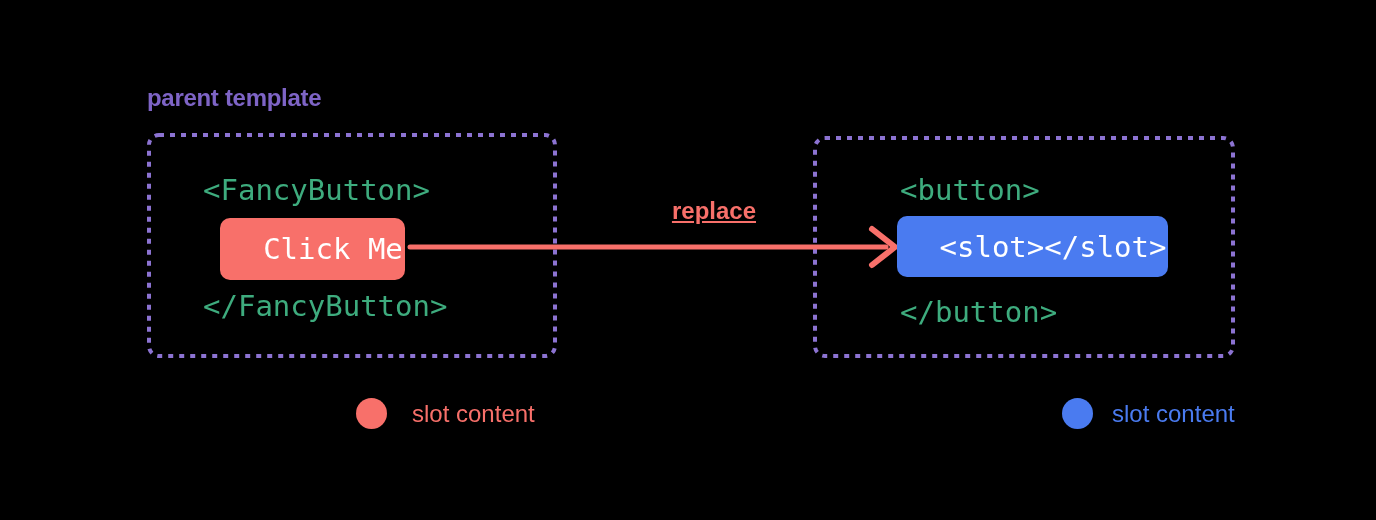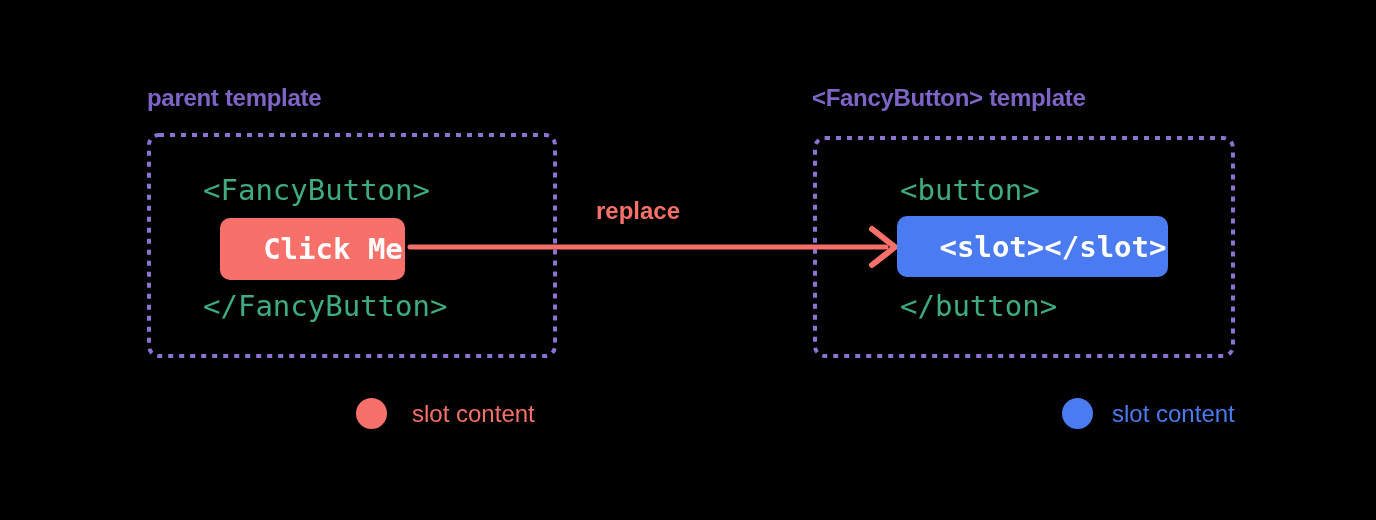--- a/index.html
+++ b/index.html
@@ -81,7 +81,6 @@
 
   <div class="arrow-label">replace</div>
 
-  <div class="panel-title title-right">&lt;FancyButton&gt; template</div>
 
   <div class="code code-rt-open">&lt;button&gt;</div>
 

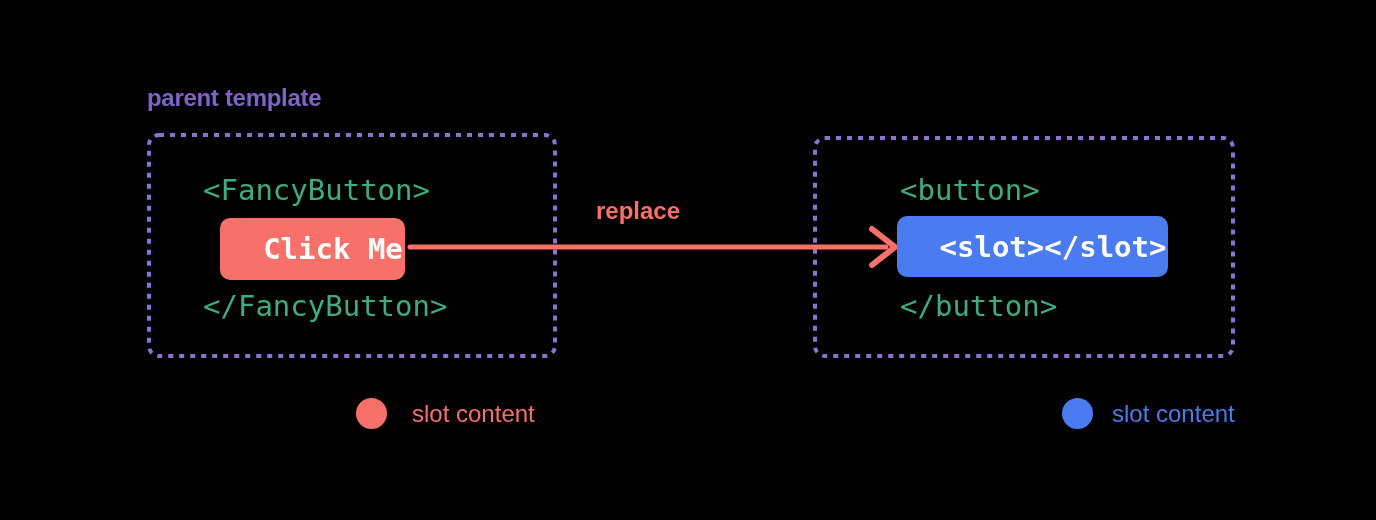--- a/index.html
+++ b/index.html
@@ -43,8 +43,8 @@
   .chip-click{left:220px;top:218px;width:185px;height:62px;background:var(--coral)}
   .chip-slot{left:897px;top:216px;width:271px;height:61px;background:var(--blue)}
   .arrow-label{
-    position:absolute;left:596px;top:197px;width:160px;text-align:left;
-    color:var(--coral);font-weight:bold;font-size:24px;line-height:28px;
+    position:absolute;left:596px;top:197px;width:160px;text-align:right;
+    color:var(--coral);font-weight:bold;font-size:24px;line-height:28px;text-decoration:underline;
   }
   .legend-dot{position:absolute;width:31px;height:31px;border-radius:50%}
   .dot-content{left:356px;top:398px;background:var(--coral)}

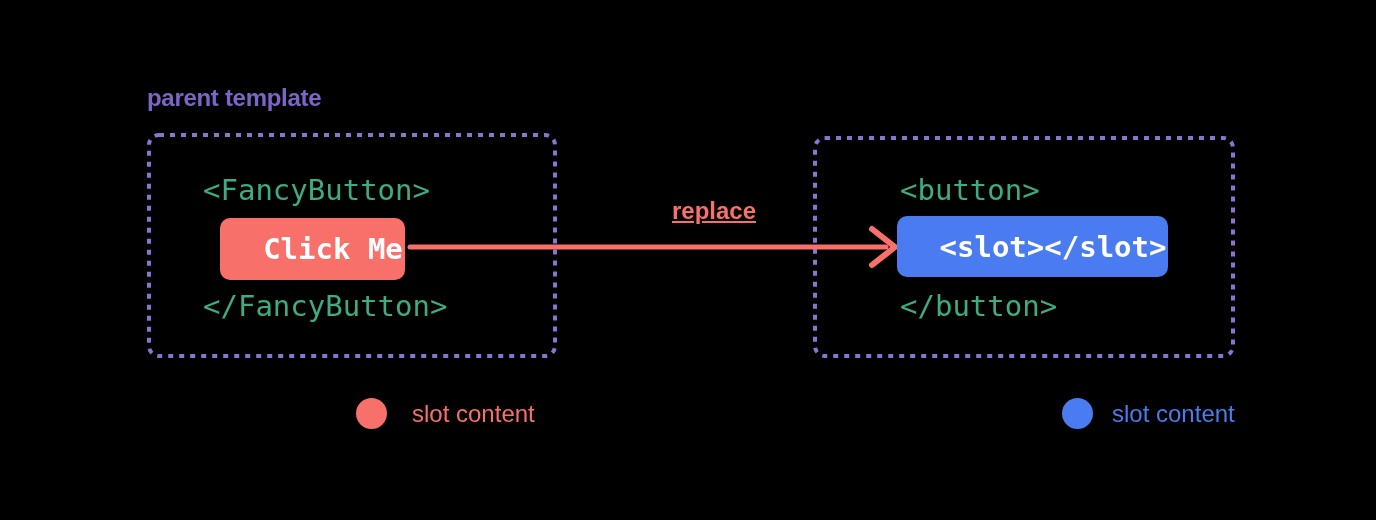--- a/index.html
+++ b/index.html
@@ -38,7 +38,7 @@
     position:absolute;display:flex;align-items:center;justify-content:center;
     border-radius:10px;
     font-family:"DejaVu Sans Mono","Liberation Mono",monospace;
-    font-weight:bold;font-size:29px;color:var(--white-text);white-space:pre;padding-left:41px;
+    font-weight:normal;font-size:29px;color:var(--white-text);white-space:pre;padding-left:41px;
   }
   .chip-click{left:220px;top:218px;width:185px;height:62px;background:var(--coral)}
   .chip-slot{left:897px;top:216px;width:271px;height:61px;background:var(--blue)}

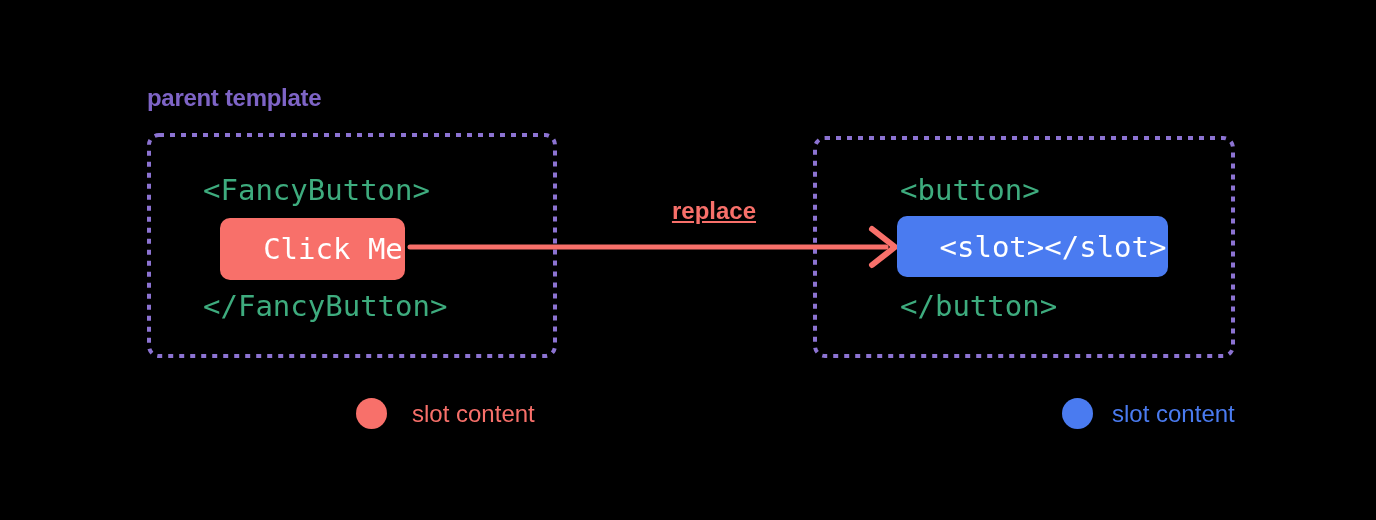--- a/index.html
+++ b/index.html
@@ -33,7 +33,7 @@
   .code-lt-open{left:203px;top:176px}
   .code-lt-close{left:203px;top:292px}
   .code-rt-open{left:900px;top:176px}
-  .code-rt-close{left:900px;top:292px}
+  .code-rt-close{left:900px;top:298px}
   .chip{
     position:absolute;display:flex;align-items:center;justify-content:center;
     border-radius:10px;

